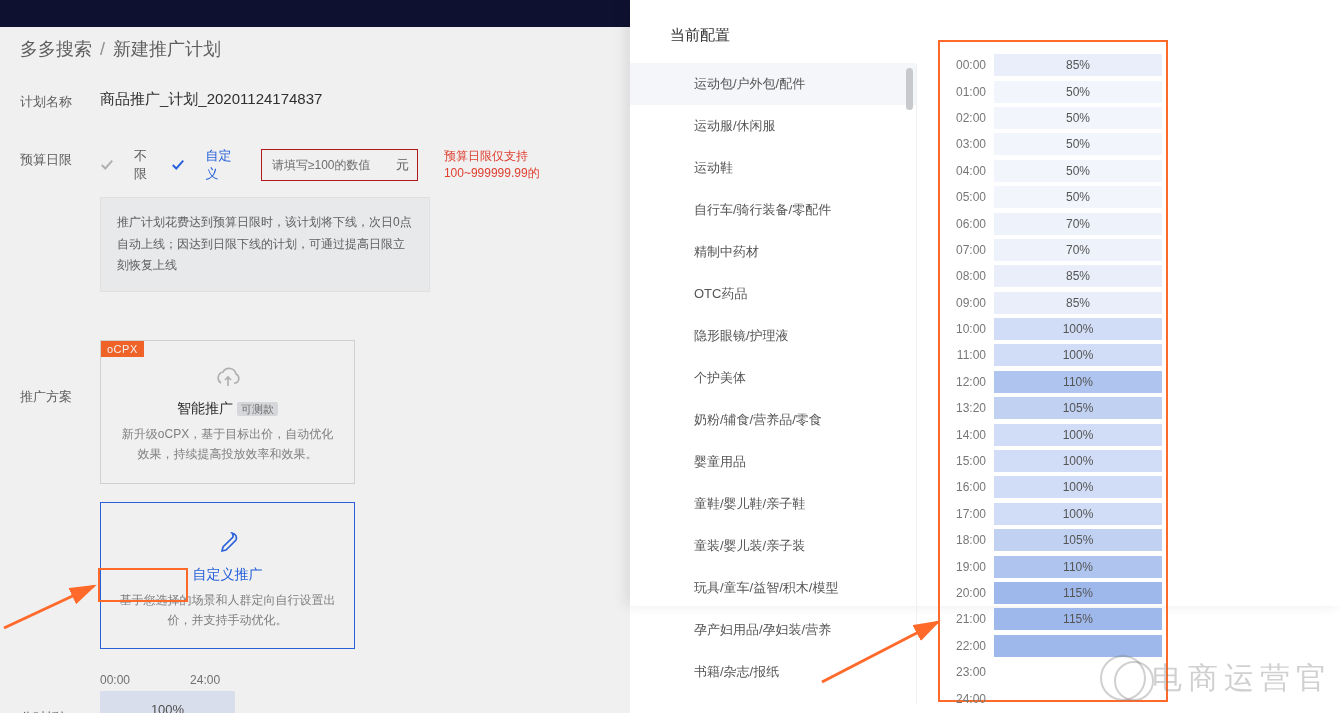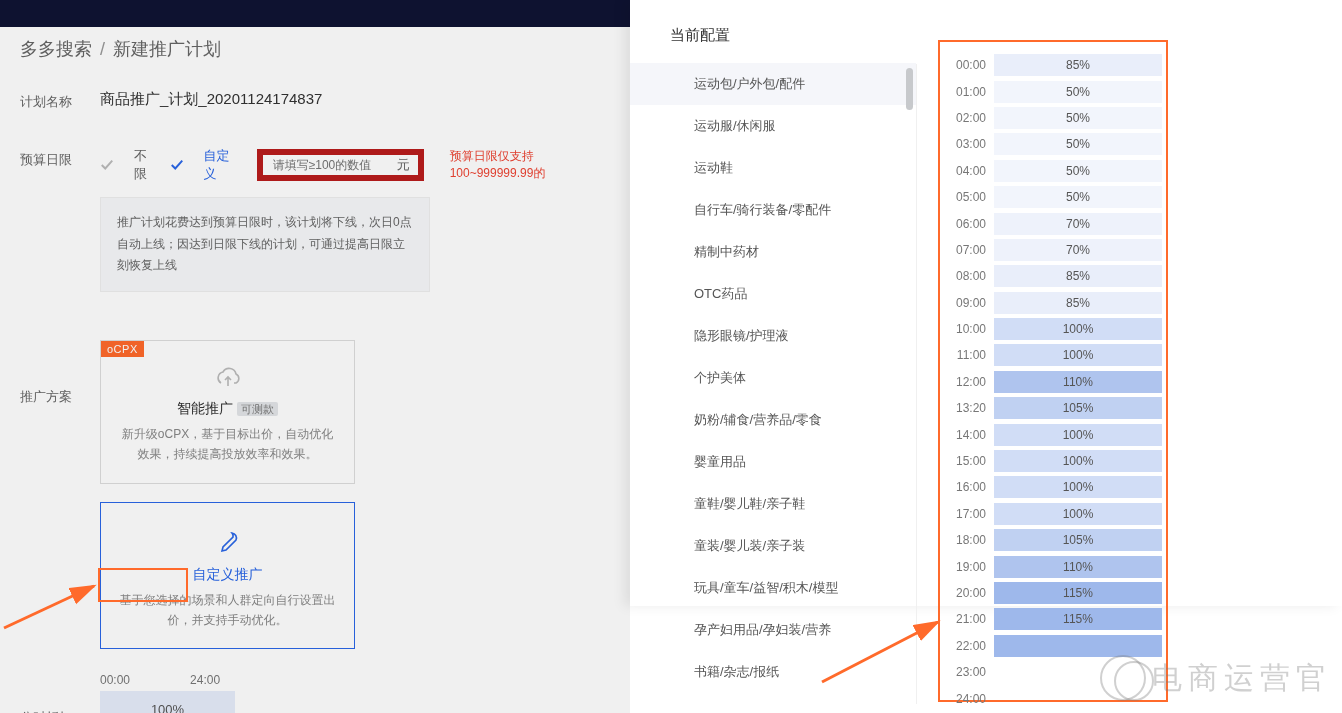--- a/index.html
+++ b/index.html
@@ -29,7 +29,7 @@
   .opt.sel { color:#2a67e8; }
   .opt.sel svg path { stroke:#2a67e8; }
 
-  .num-input-wrap { border:6px solid #b91c1c; display:flex; align-items:center; padding:0 8px; height:32px; margin-left:6px; }
+  .num-input-wrap { border:1px solid #b91c1c; display:flex; align-items:center; padding:0 8px; height:32px; margin-left:6px; }
   .num-input-wrap input { border:none; outline:none; width:120px; font-size:12px; color:#999; background:transparent; }
   .num-input-wrap .yuan { color:#666; font-size:13px; margin-left:6px; }
   .budget-note { color:#e43; font-size:12px; margin-left:10px; }

